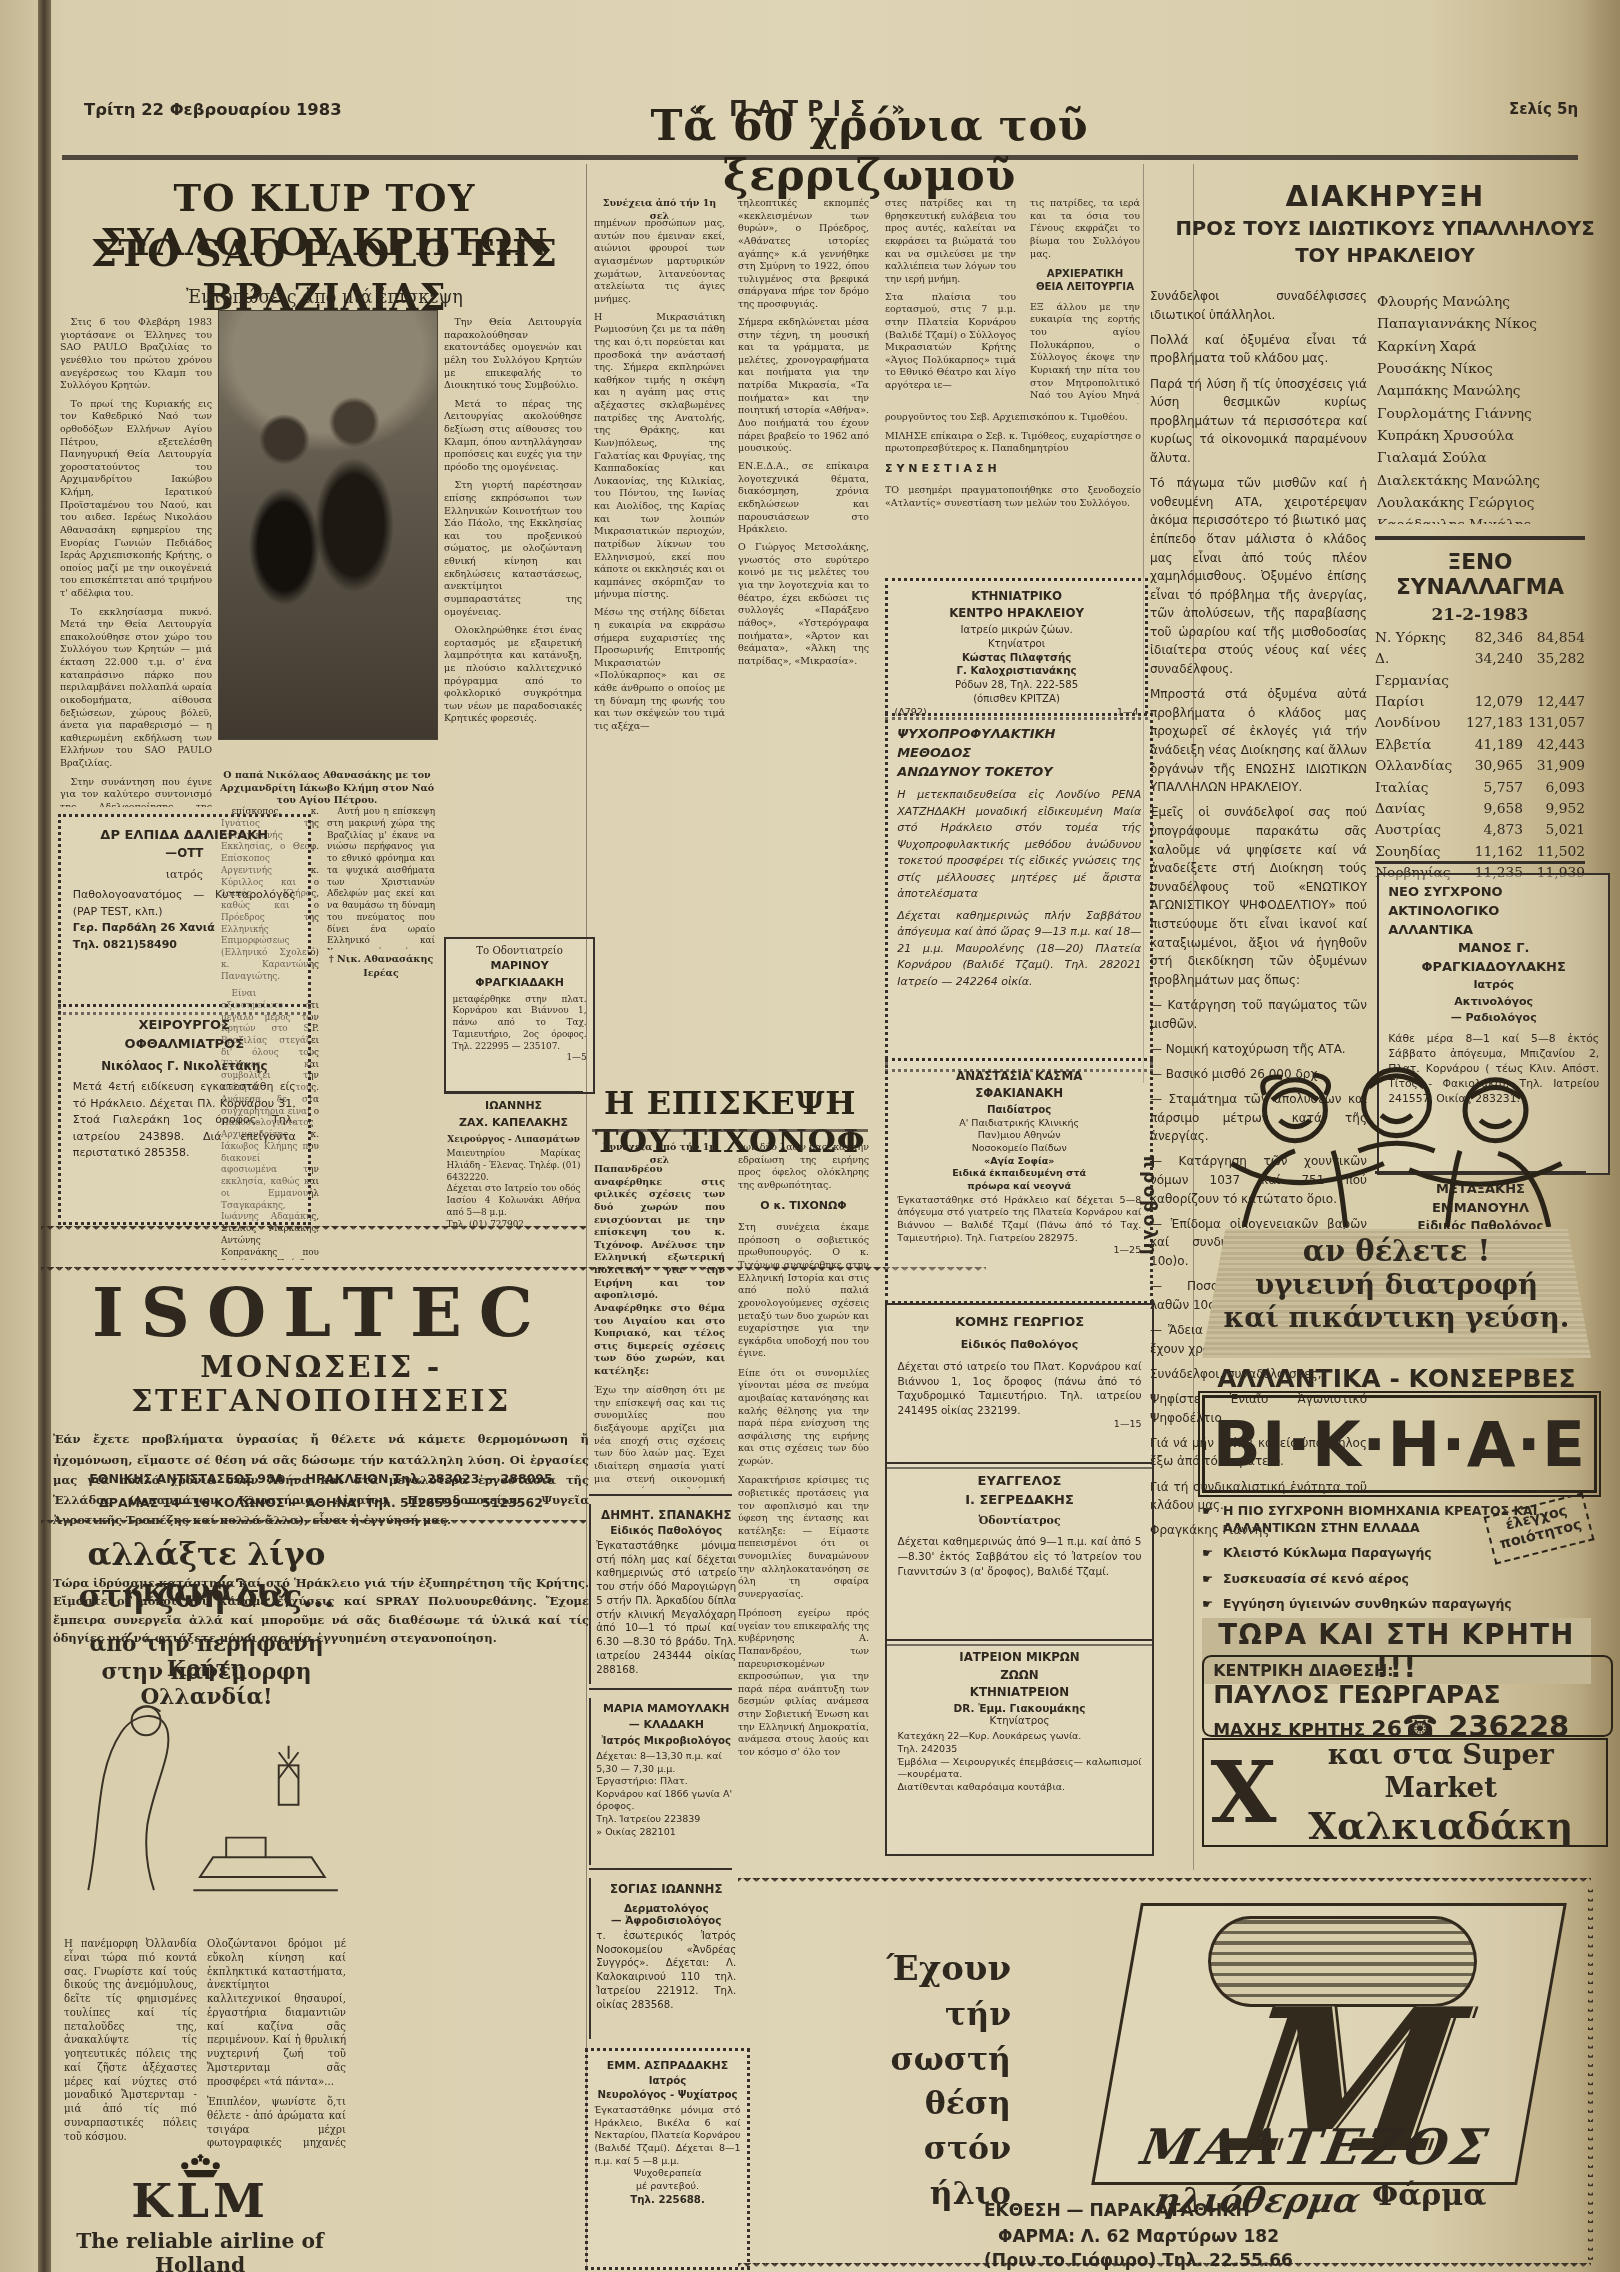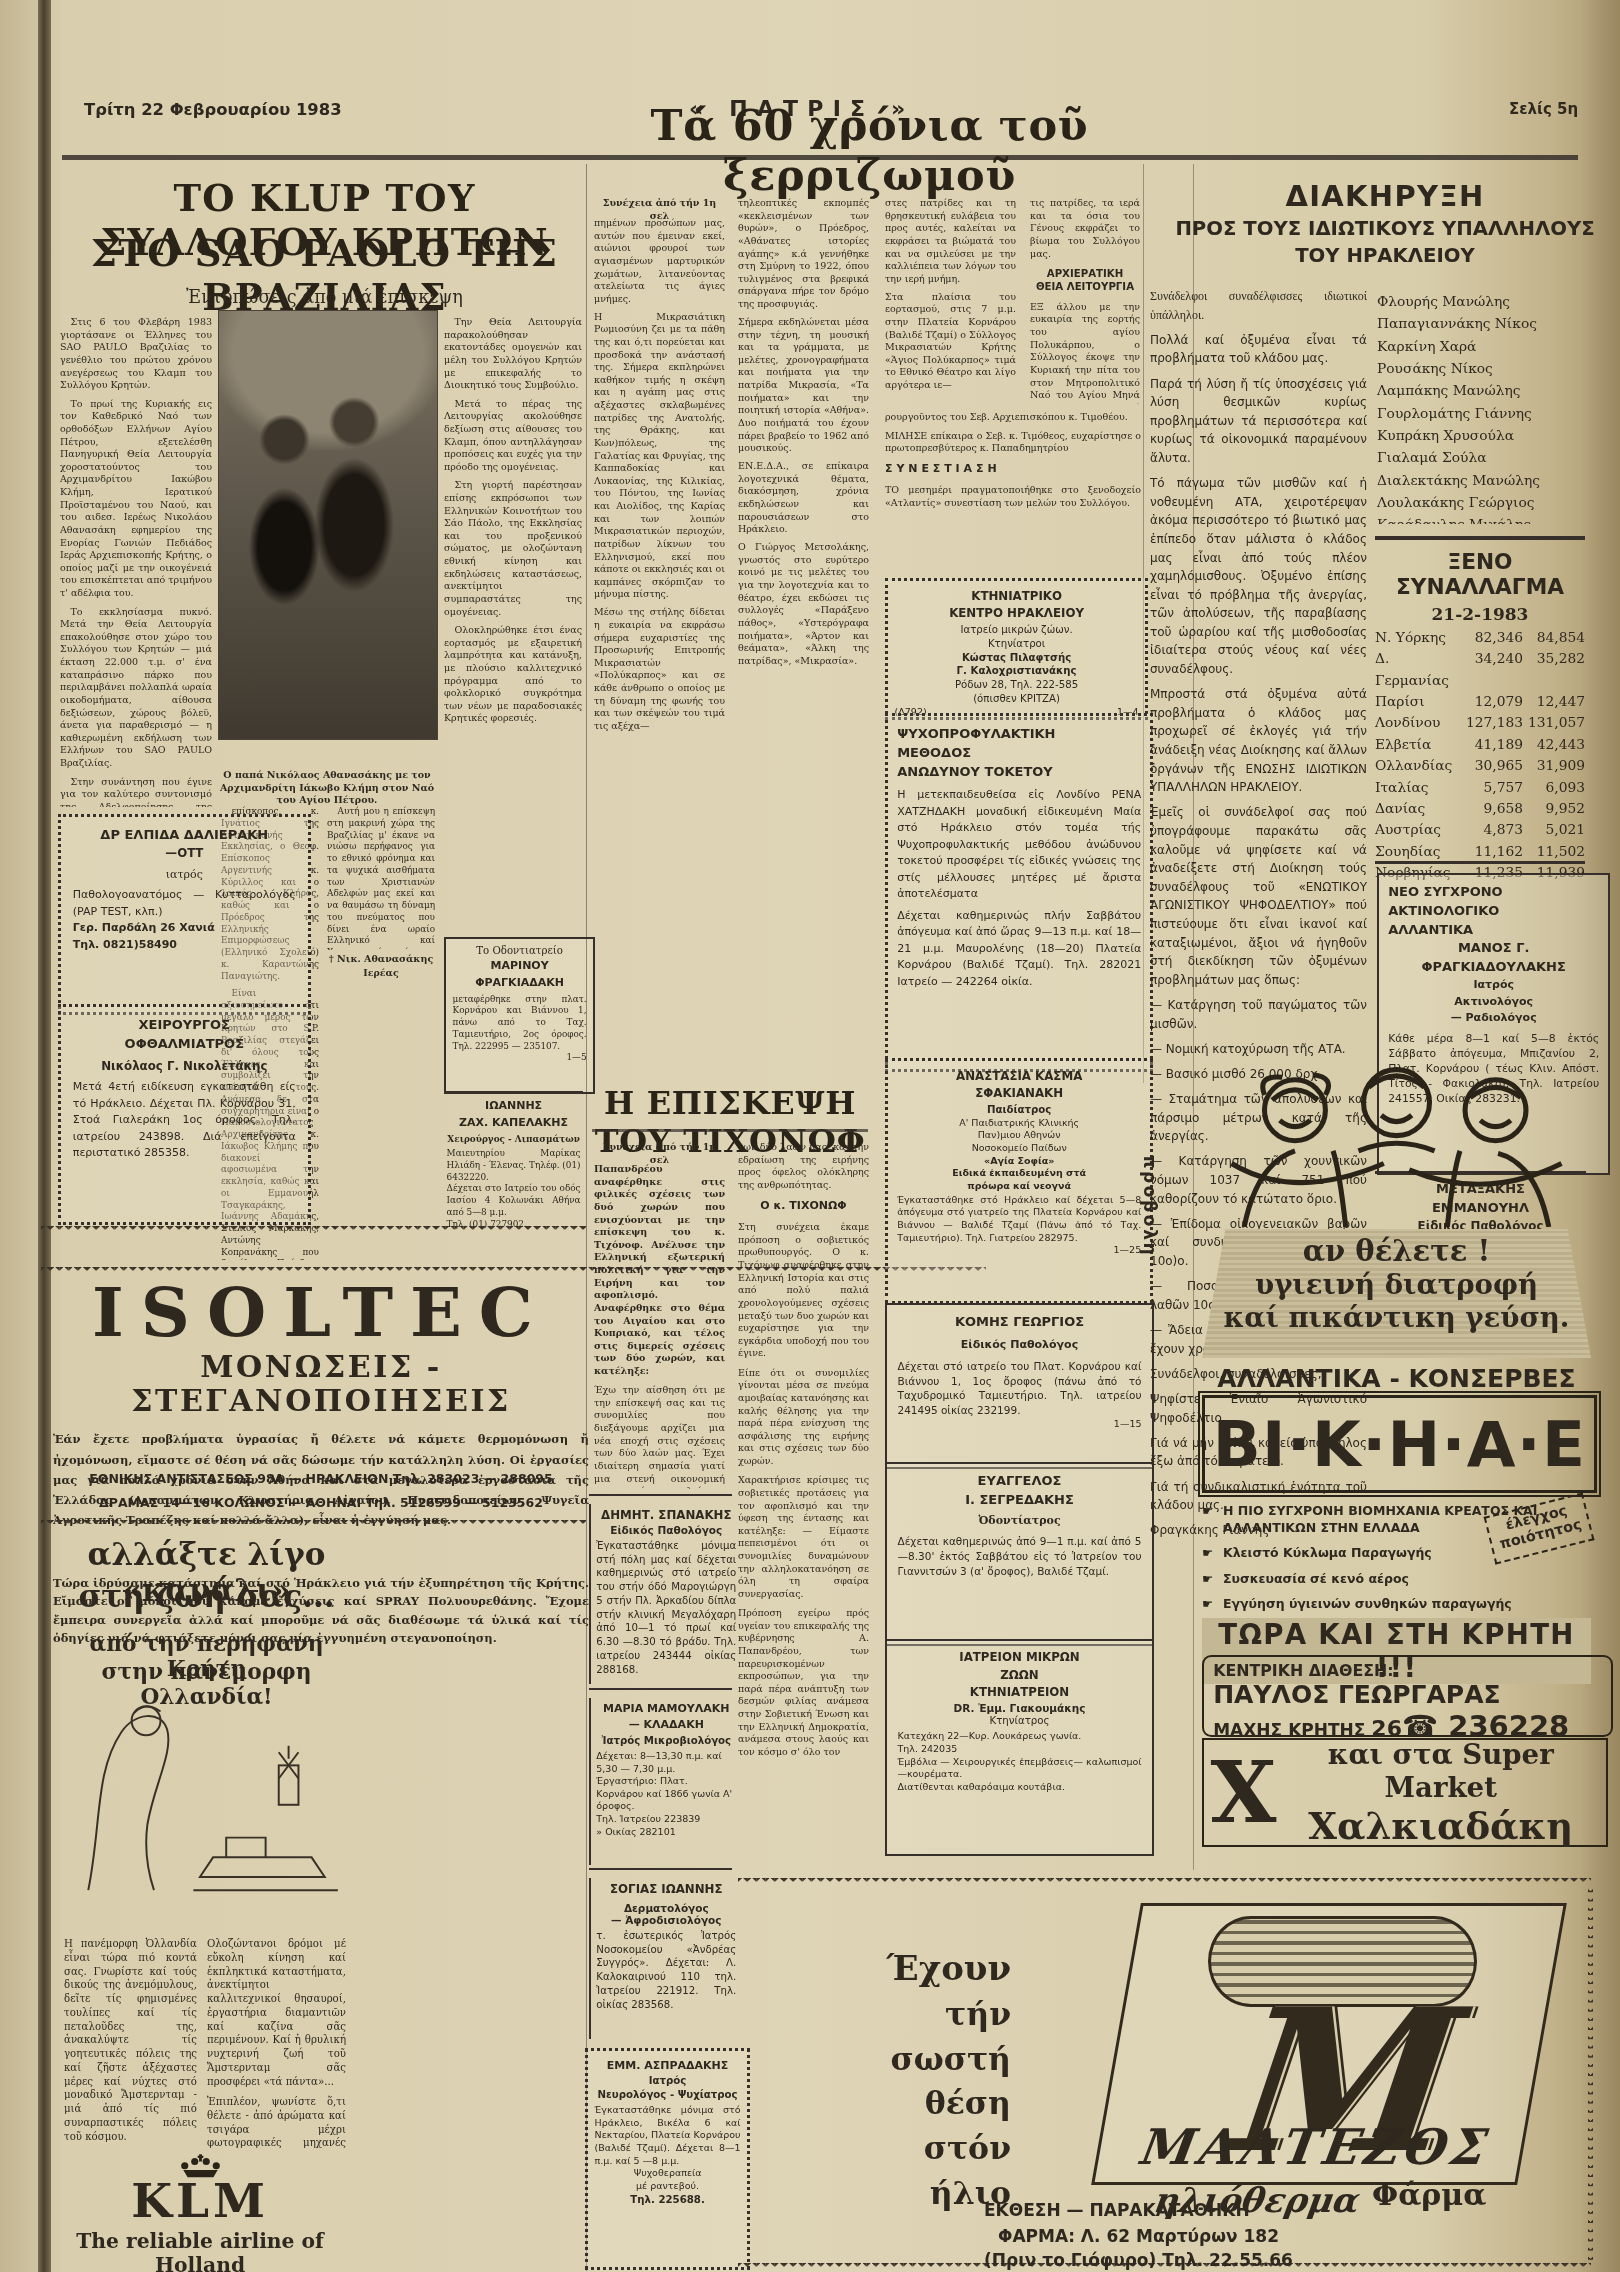--- a/index.html
+++ b/index.html
@@ -345,7 +345,7 @@
 
   <div class="t j clip nolind sans" style="left:1150px;top:287px;width:217px;height:1290px;font-size:12px;line-height:1.55;">
 
-  <p style="margin-bottom:6.6px;font-family:Liberation Serif, serif;">Συνάδελφοι συναδέλφισσες ιδιωτικοί ὑπάλληλοι.</p>
+  <p style="margin-bottom:6.6px;">Συνάδελφοι συναδέλφισσες ιδιωτικοί ὑπάλληλοι.</p>
       <p style="margin-bottom:6.6px;">Πολλά καί ὀξυμένα εἶναι τά προβλήματα τοῦ κλάδου μας.</p>
       <p style="margin-bottom:6.6px;">Παρά τή λύση ἤ τίς ὑποσχέσεις γιά λύση θεσμικῶν κυρίως προβλημάτων τά περισσότερα καί κυρίως τά οἰκονομικά παραμένουν ἄλυτα.</p>
       <p style="margin-bottom:6.6px;">Τό πάγωμα τῶν μισθῶν καί ἡ νοθευμένη ΑΤΑ, χειροτέρεψαν ἀκόμα περισσότερο τό βιωτικό μας ἐπίπεδο ὅταν μάλιστα ὁ κλάδος μας εἶναι ἀπό τούς πλέον χαμηλόμισθους. Ὀξυμένο ἐπίσης εἶναι τό πρόβλημα τῆς ἀνεργίας, τῶν ἀπολύσεων, τῆς παραβίασης τοῦ ὡραρίου καί τῆς μισθοδοσίας ἰδιαίτερα στούς νέους καί νέες συναδέλφους.</p>

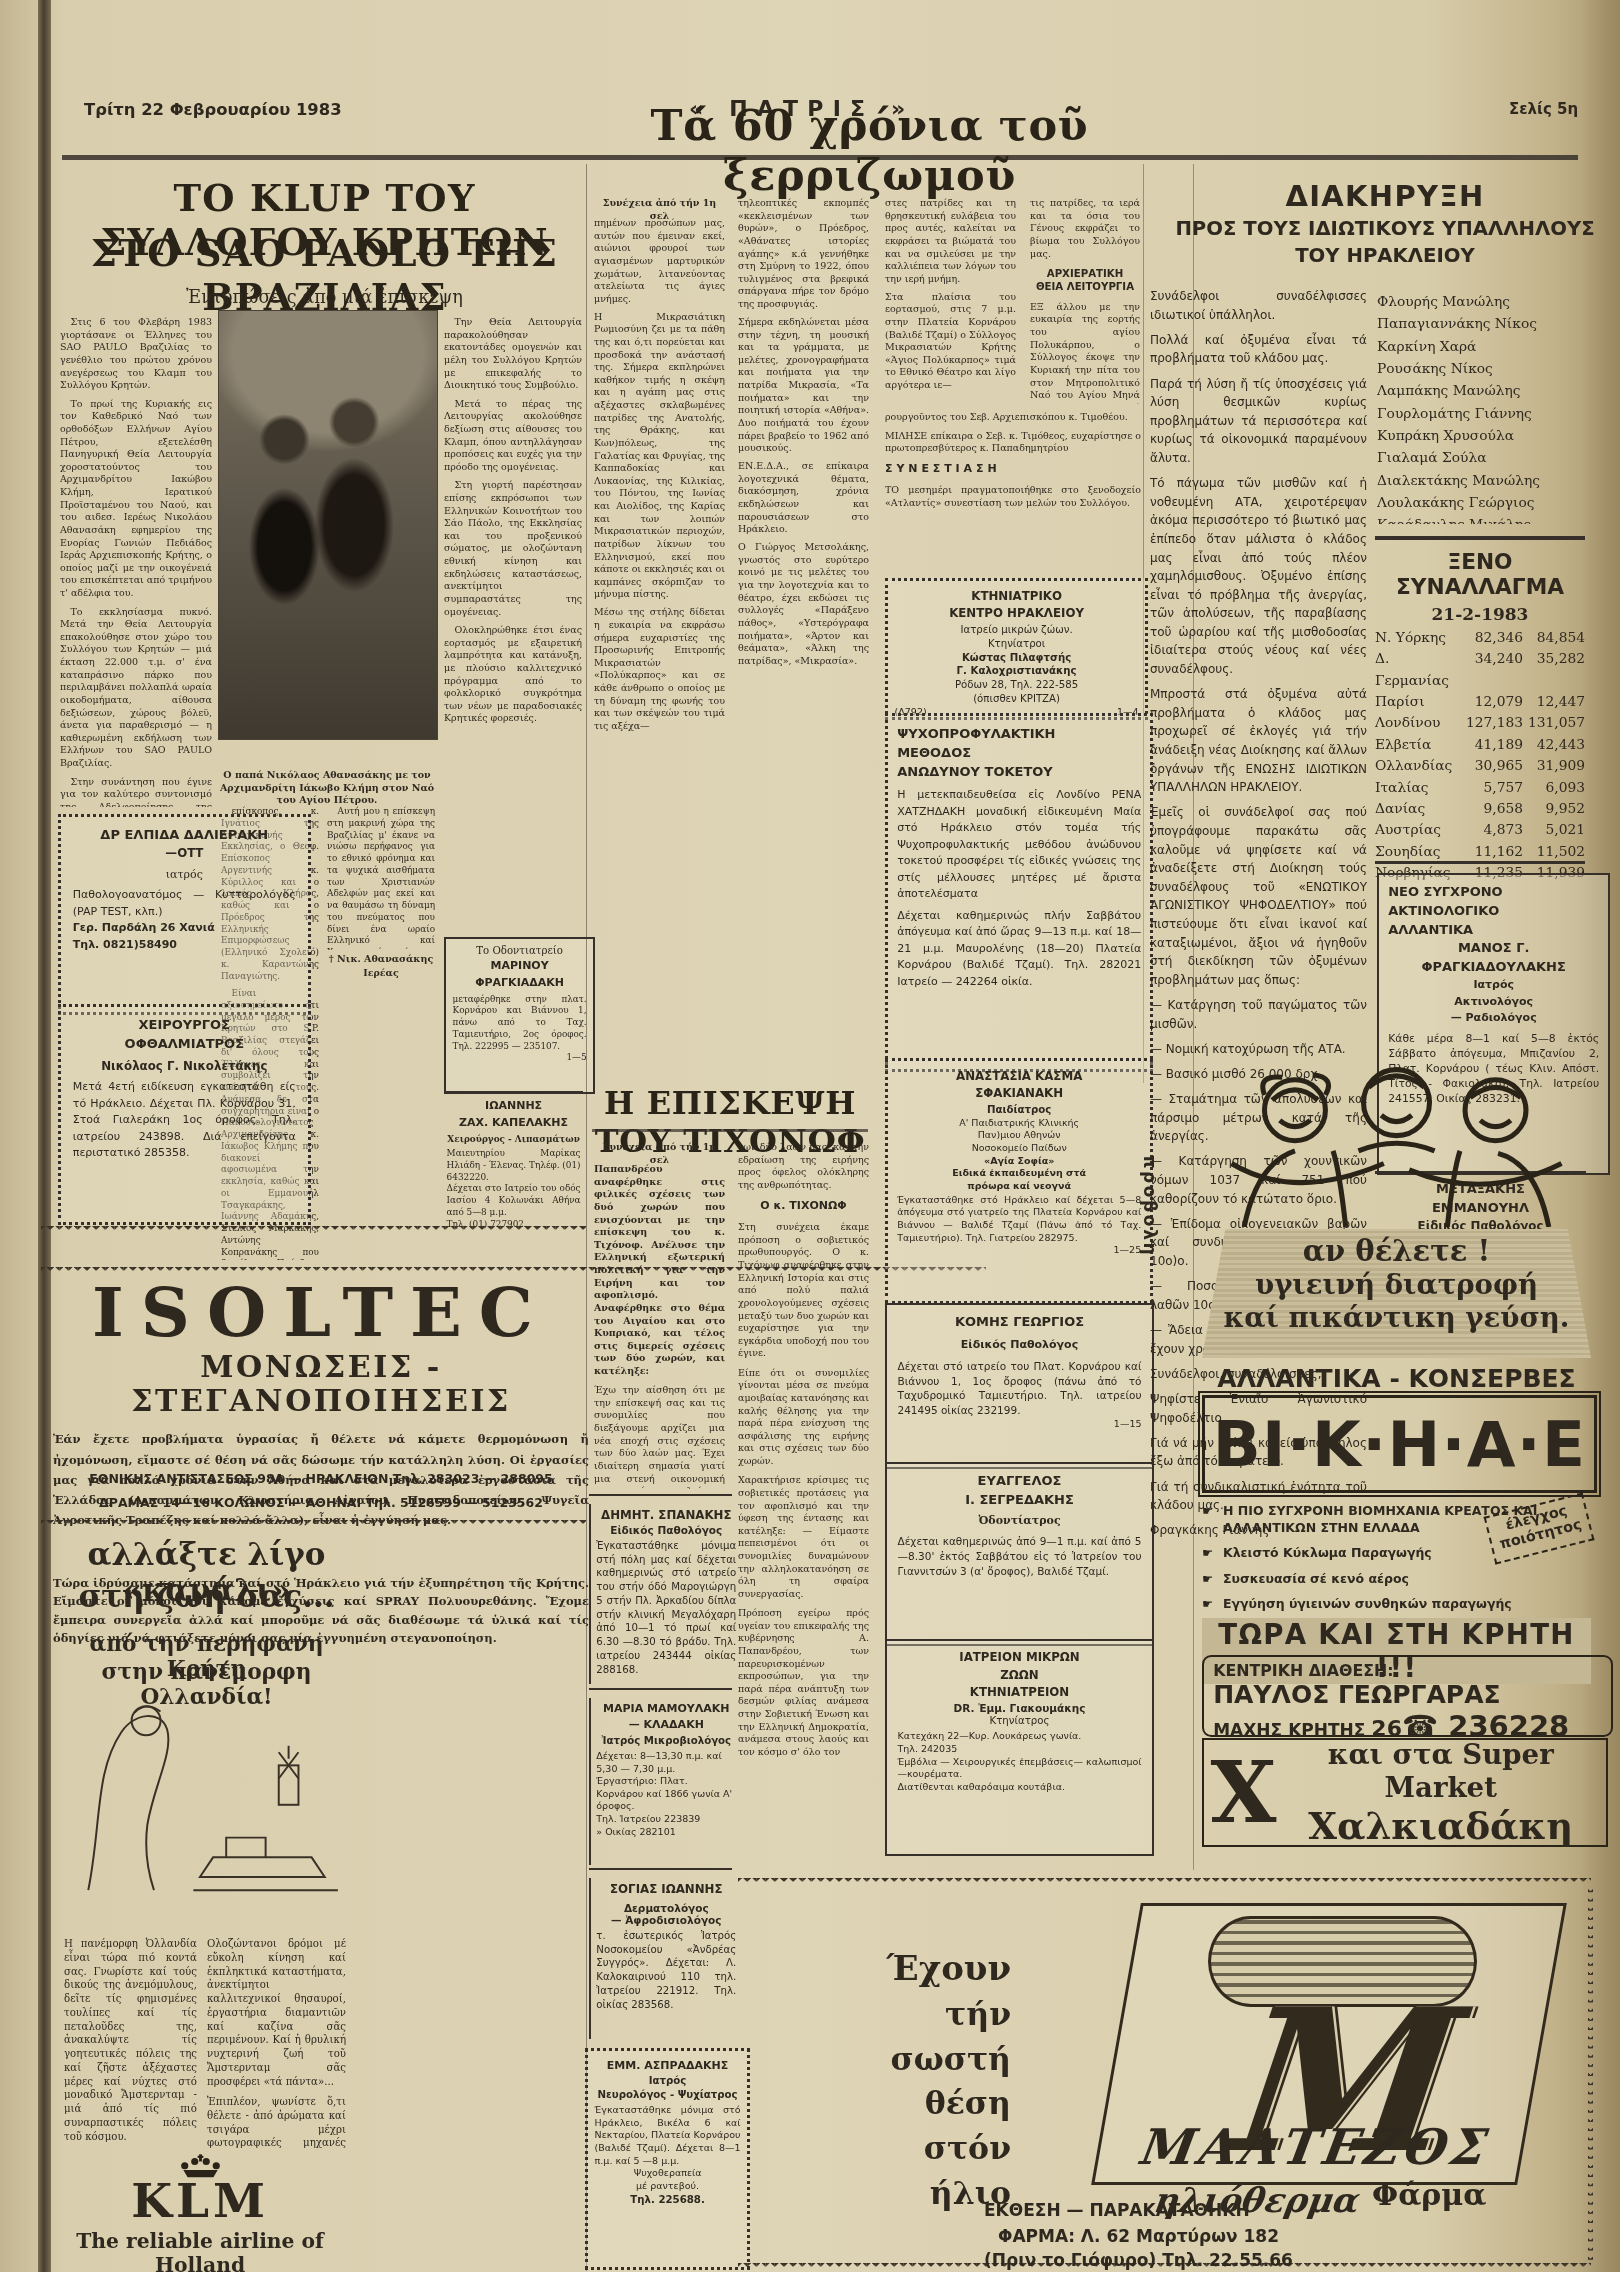--- a/index.html
+++ b/index.html
@@ -233,7 +233,7 @@
       </div>
   </div>
 
-  <div class="t dotbox nolind" style="left:885px;top:713px;width:244px;height:335px;padding:9.2px;">
+  <div class="t dotbox nolind" style="left:885px;top:713px;width:244px;height:335px;padding:9.2px;font-style:italic;">
     <div class="b f20 sans c" style="text-align:left;">ΨΥΧΟΠΡΟΦΥΛΑΚΤΙΚΗ</div>
     <div class="b f20 sans">ΜΕΘΟΔΟΣ</div>
     <div class="b f20 sans">ΑΝΩΔΥΝΟΥ ΤΟΚΕΤΟΥ</div>

